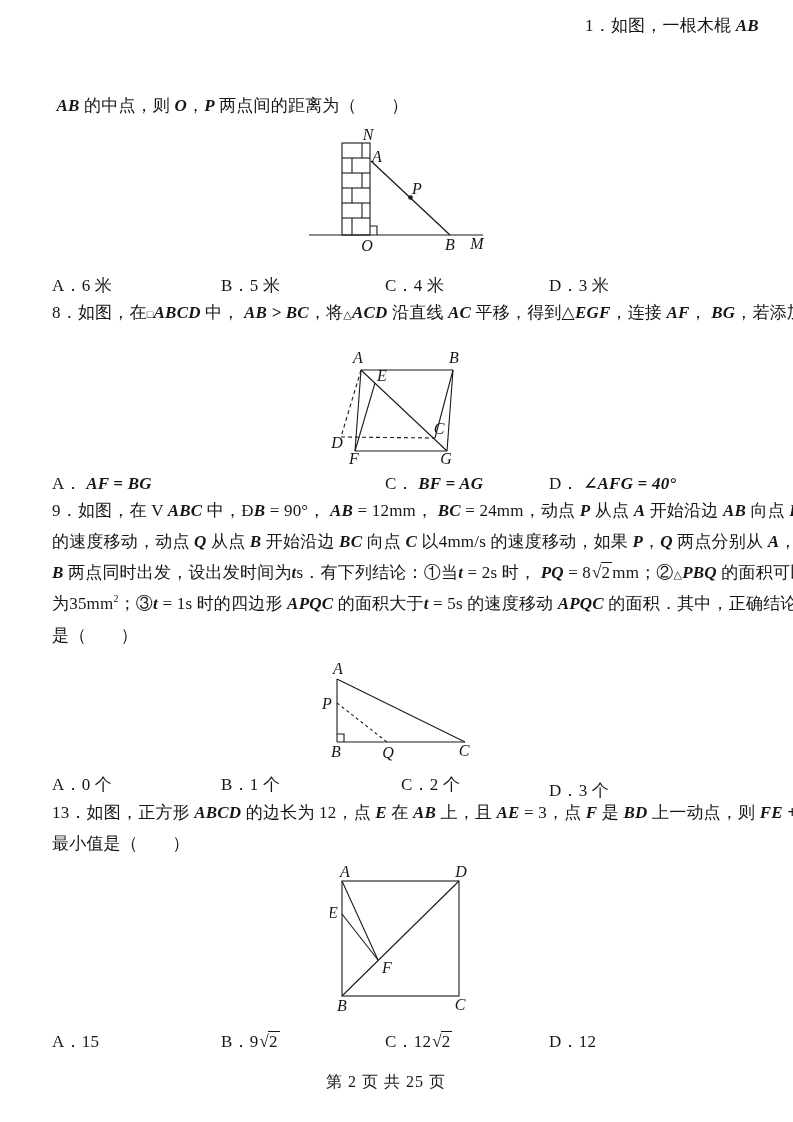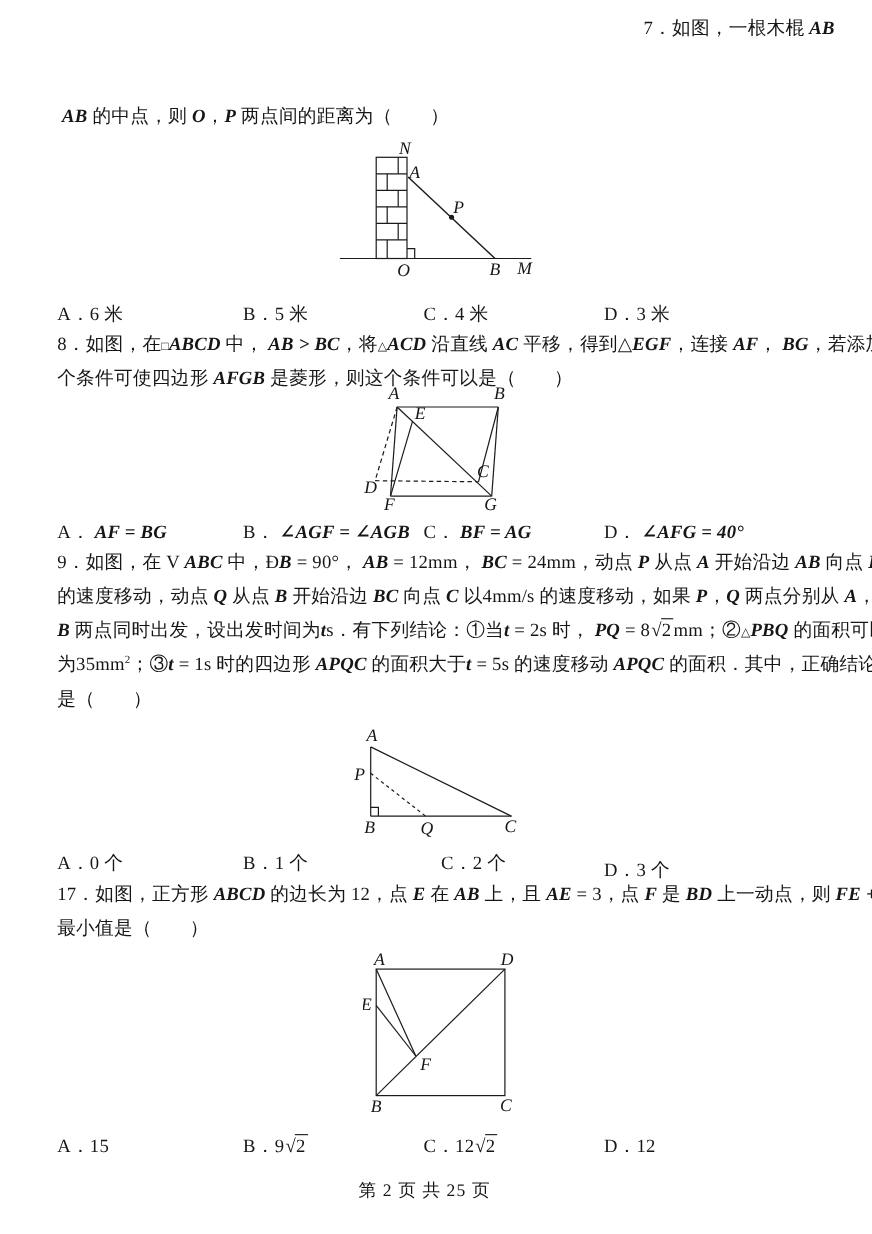--- a/index.html
+++ b/index.html
@@ -31,7 +31,7 @@
 
 <div id="page">
 
-  <div class="line" style="left:585px;top:14px"><span>7．如图，一根木棍 </span><span class="m">AB</span></div>
+  <div class="line" style="left:585px;top:14px"><span>1．如图，一根木棍 </span><span class="m">AB</span></div>
   <div class="line" style="left:52px;top:94px"><span> </span><span class="m">AB</span><span> 的中点，则 </span><span class="m">O</span><span>，</span><span class="m">P</span><span> 两点间的距离为（　　）</span></div>
 
   <svg class="fig" style="left:300px;top:126px" width="190" height="132">

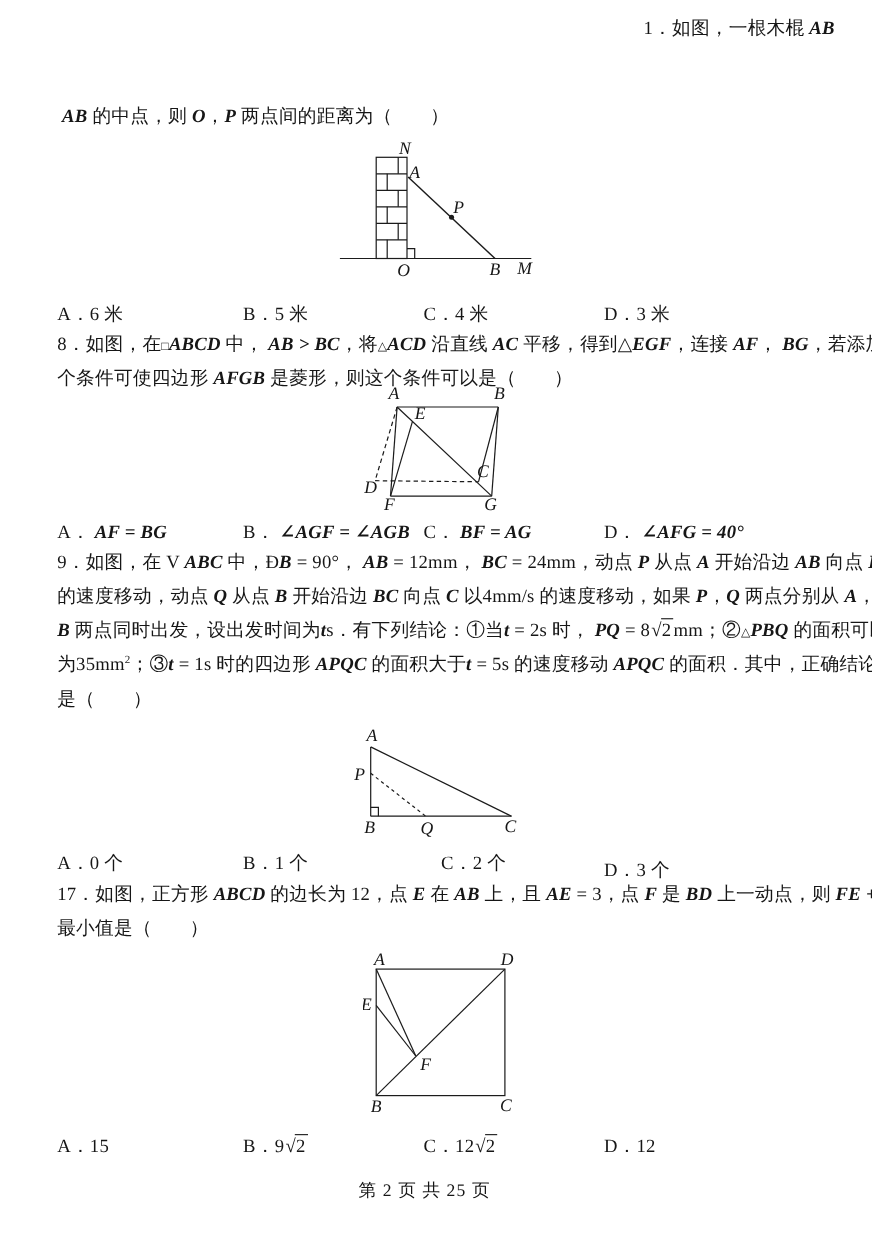--- a/index.html
+++ b/index.html
@@ -69,7 +69,6 @@
   <div class="line" style="left:549px;top:274px"><span>D．3 米</span></div>
 
   <div class="line" style="left:52px;top:301px"><span>8．如图，在</span><span class="sm">□</span><span class="m">ABCD</span><span> 中， </span><span class="m">AB &gt; BC</span><span>，将</span><span class="sm">△</span><span class="m">ACD</span><span> 沿直线 </span><span class="m">AC</span><span> 平移，得到△</span><span class="m">EGF</span><span>，连接 </span><span class="m">AF</span><span>， </span><span class="m">BG</span><span>，若添加一</span></div>
-  <div class="line" style="left:52px;top:332px"><span>个条件可使四边形 </span><span class="m">AFGB</span><span> 是菱形，则这个条件可以是（　　）</span></div>
 
   <svg class="fig" style="left:325px;top:350px" width="150" height="122">
     <g stroke-width="1.1">

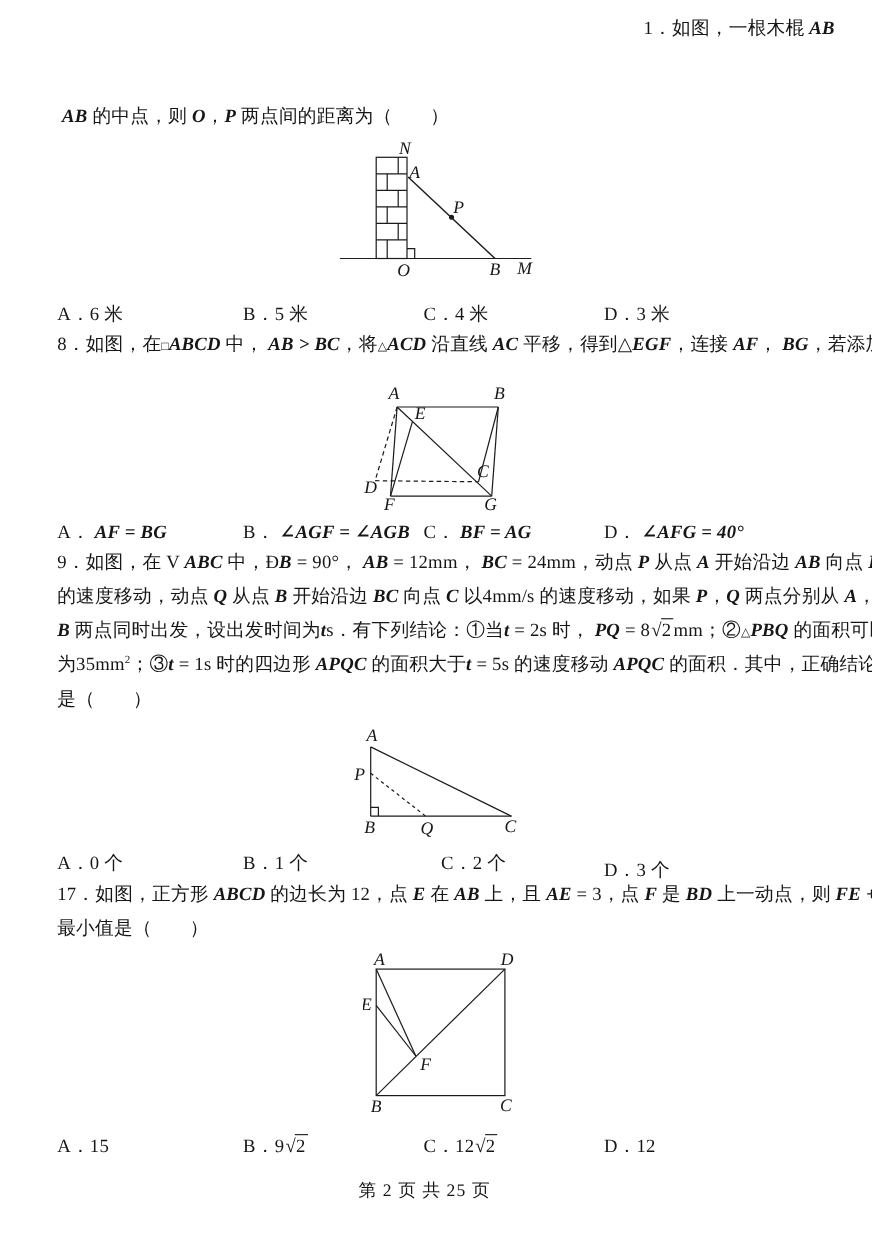--- a/index.html
+++ b/index.html
@@ -94,7 +94,6 @@
   </svg>
 
   <div class="line" style="left:52px;top:472px"><span>A． </span><span class="m">AF = BG</span></div>
-  <div class="line" style="left:221px;top:472px"><span>B． </span><span class="m">∠AGF = ∠AGB</span></div>
   <div class="line" style="left:385px;top:472px"><span>C． </span><span class="m">BF = AG</span></div>
   <div class="line" style="left:549px;top:472px"><span>D． </span><span class="m">∠AFG = 40°</span></div>
 

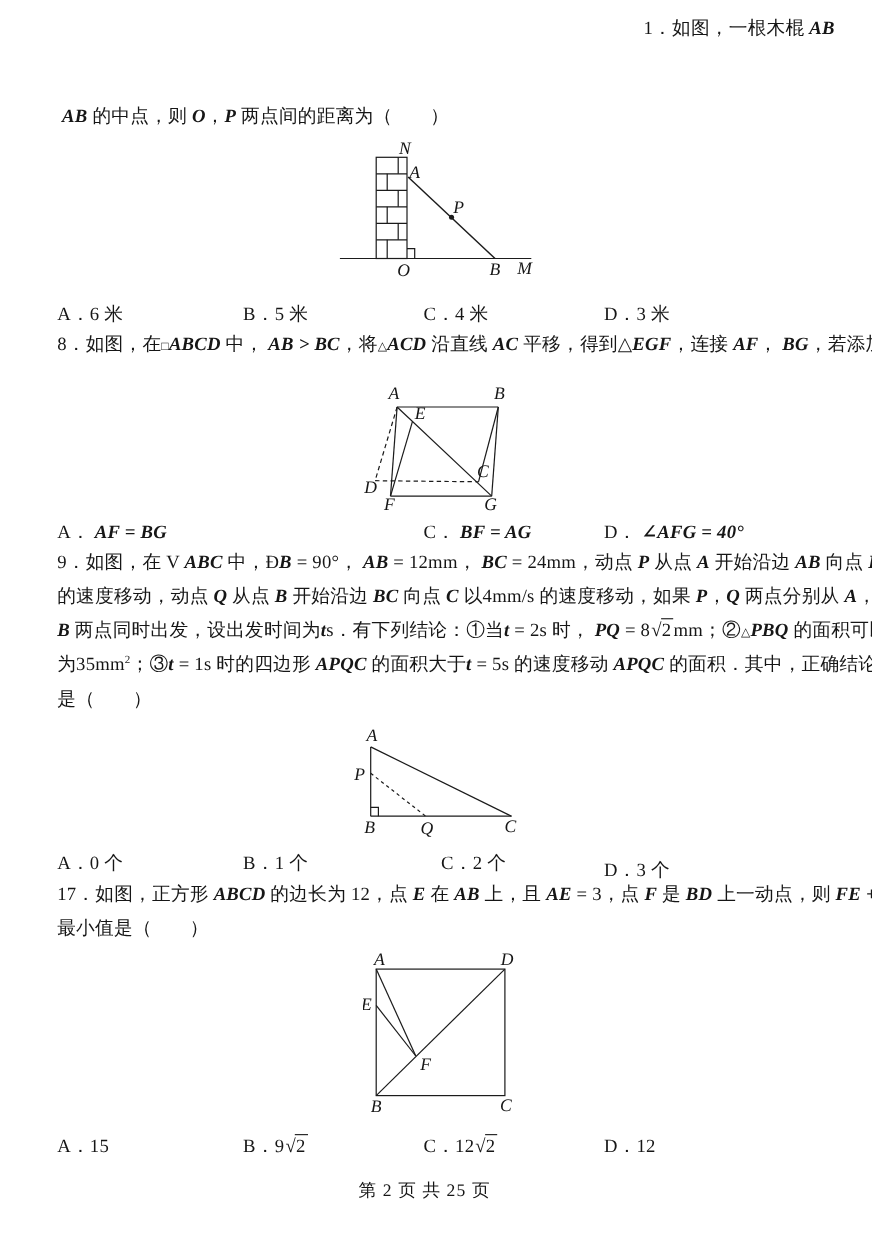--- a/index.html
+++ b/index.html
@@ -125,7 +125,7 @@
   <div class="line" style="left:401px;top:773px"><span>C．2 个</span></div>
   <div class="line" style="left:549px;top:779px"><span>D．3 个</span></div>
 
-  <div class="line" style="left:52px;top:801px"><span>17．如图，正方形 </span><span class="m">ABCD</span><span> 的边长为 12，点 </span><span class="m">E</span><span> 在 </span><span class="m">AB</span><span> 上，且 </span><span class="m">AE</span><span> = 3，点 </span><span class="m">F</span><span> 是 </span><span class="m">BD</span><span> 上一动点，则 </span><span class="m">FE + FA</span></div>
+  <div class="line" style="left:52px;top:801px"><span>13．如图，正方形 </span><span class="m">ABCD</span><span> 的边长为 12，点 </span><span class="m">E</span><span> 在 </span><span class="m">AB</span><span> 上，且 </span><span class="m">AE</span><span> = 3，点 </span><span class="m">F</span><span> 是 </span><span class="m">BD</span><span> 上一动点，则 </span><span class="m">FE + FA</span></div>
   <div class="line" style="left:52px;top:832px"><span>最小值是（　　）</span></div>
 
   <svg class="fig" style="left:330px;top:865px" width="150" height="152">

